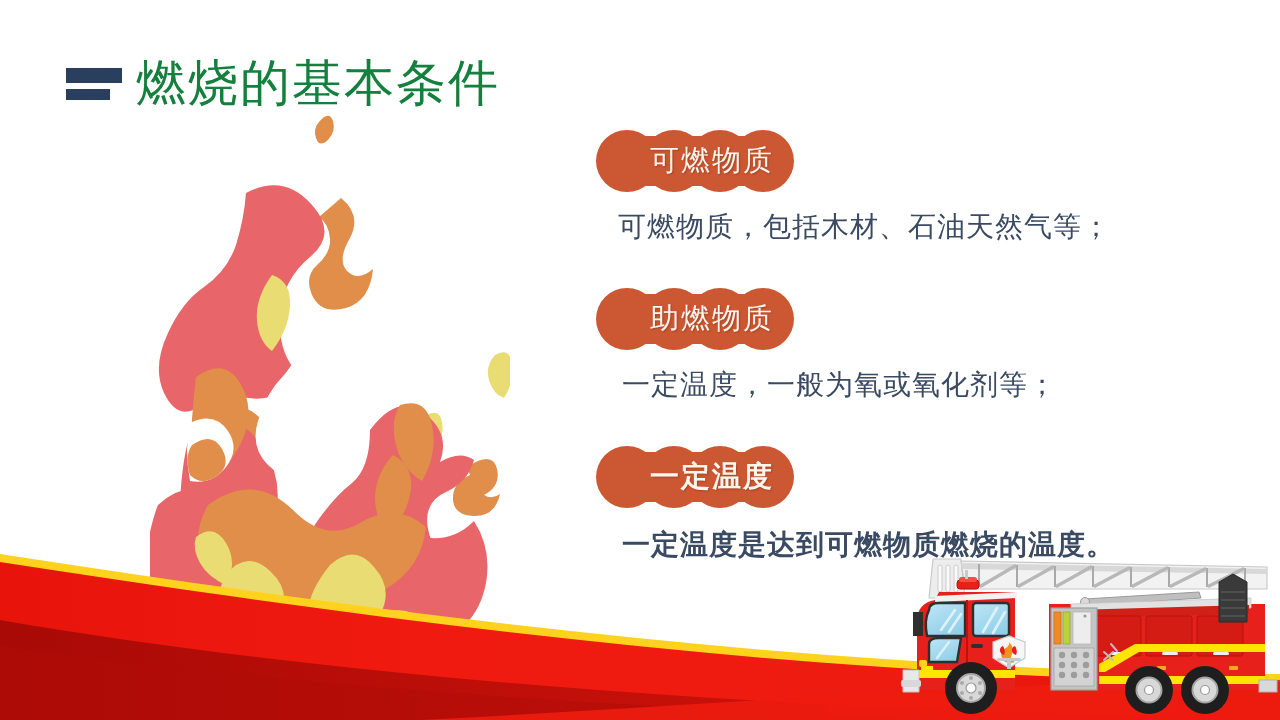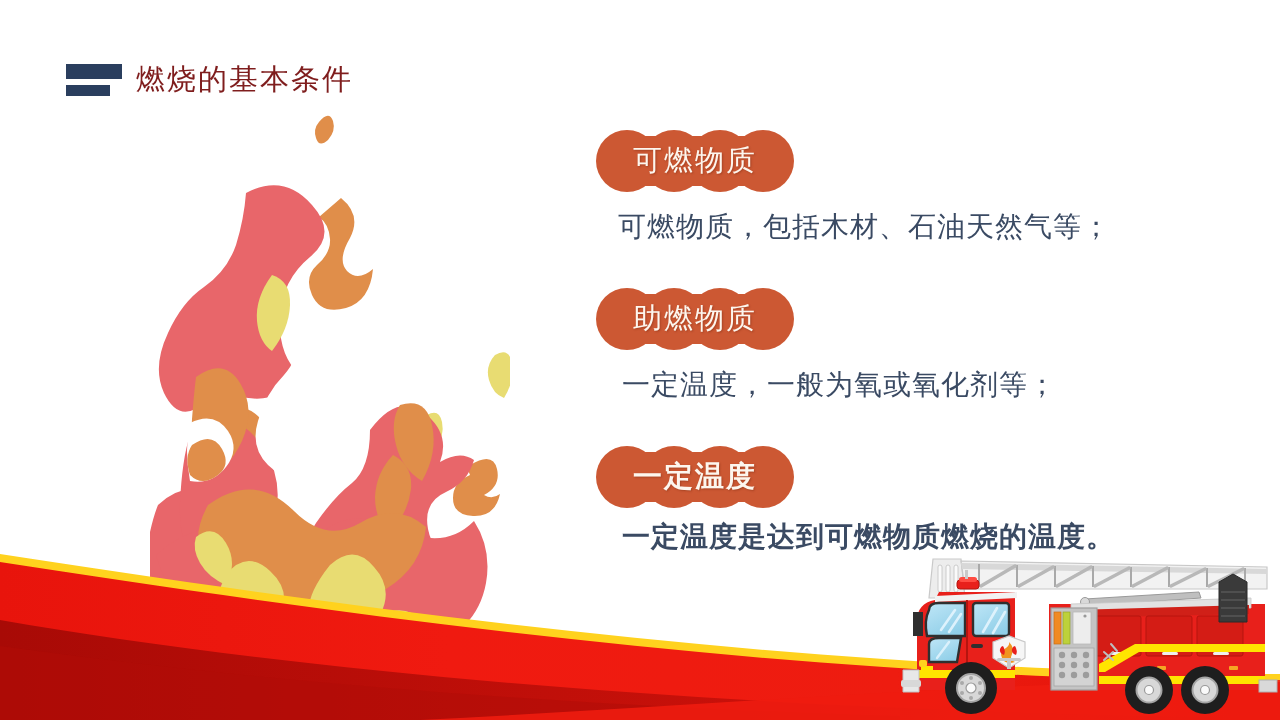--- a/index.html
+++ b/index.html
@@ -34,7 +34,7 @@
     background:#2a3e5e;
   }
   #title-text{
-    font-size:29px;line-height:1;color:#7f1d1d;
+    font-size:50px;line-height:1;color:#15803d;
     letter-spacing:2px;white-space:nowrap;
     font-family:"Liberation Serif","DejaVu Serif",serif;
   }

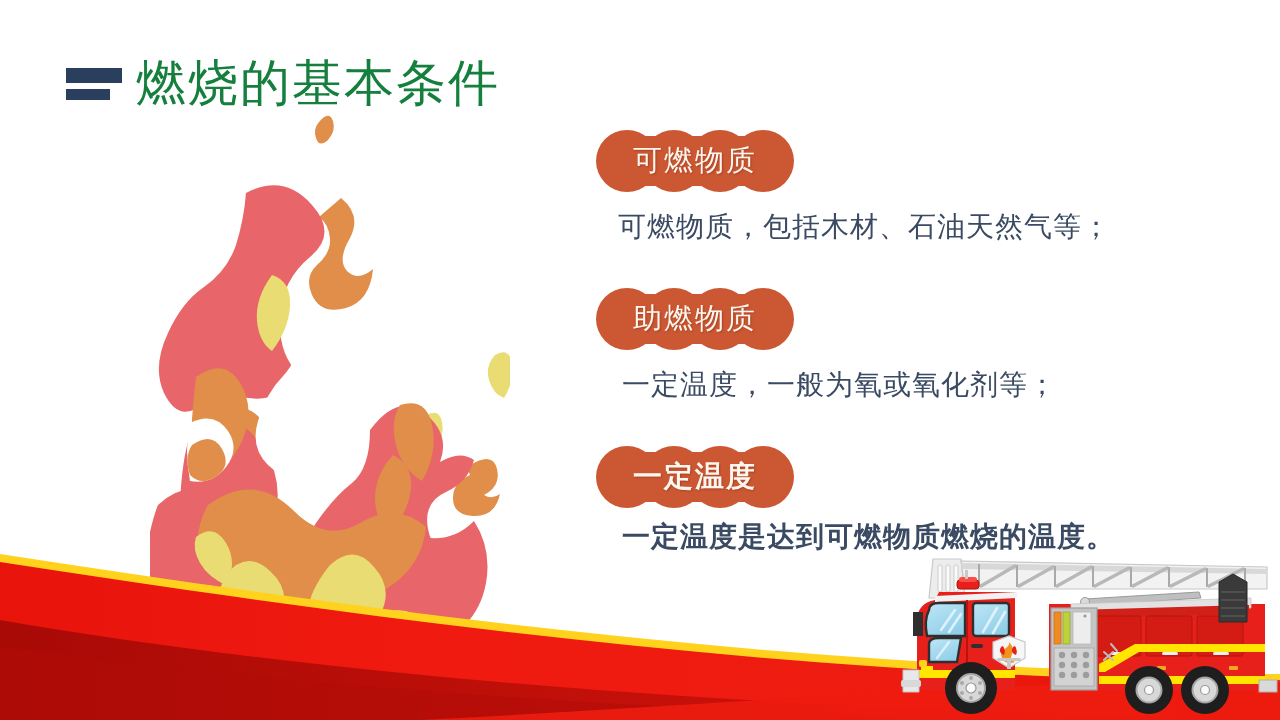--- a/index.html
+++ b/index.html
@@ -60,7 +60,7 @@
   }
   .badge .cloud svg{display:block;width:100%;height:100%;}
   .badge .badge-label{
-    position:absolute;left:0;top:0;width:198px;height:62px;
+    position:absolute;left:17px;top:0;width:198px;height:62px;
     display:flex;align-items:center;justify-content:center;
     font-size:29px;color:#fdf6ee;letter-spacing:2px;
     text-shadow:1px 1px 2px rgba(120,40,15,.45);

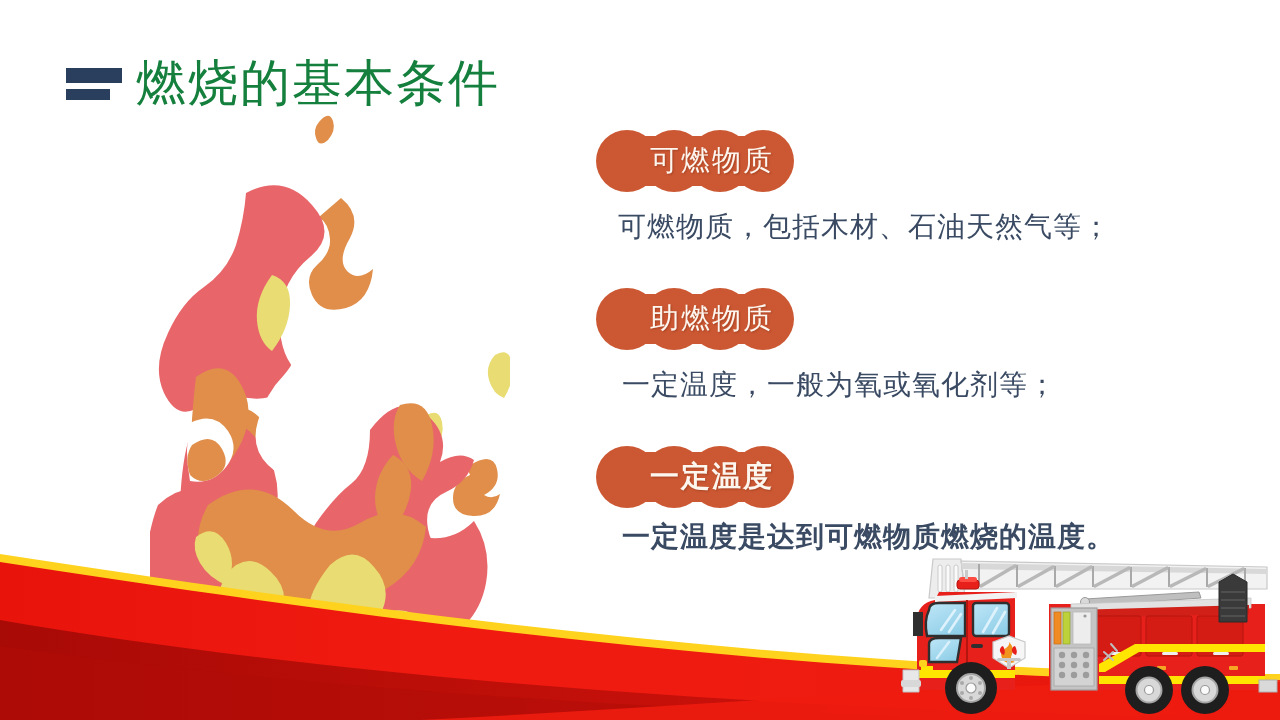--- a/index.html
+++ b/index.html
@@ -73,7 +73,7 @@
     line-height:1.35;white-space:nowrap;
     font-family:"Liberation Serif","DejaVu Serif",serif;
   }
-  .point.p3 .point-desc{margin-top:10px;margin-left:26px;}
+  .point.p3 .point-desc{margin-top:18px;margin-left:26px;}
   .point.p2 .point-desc{margin-left:26px;}
 
   

